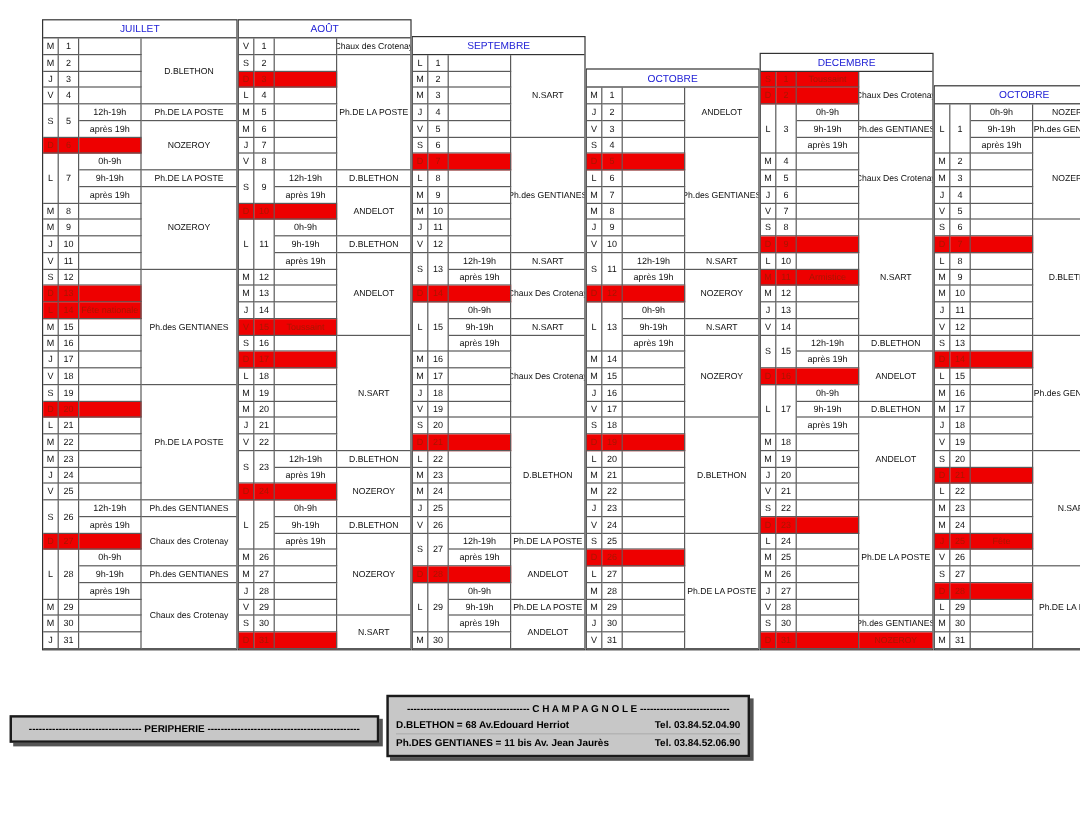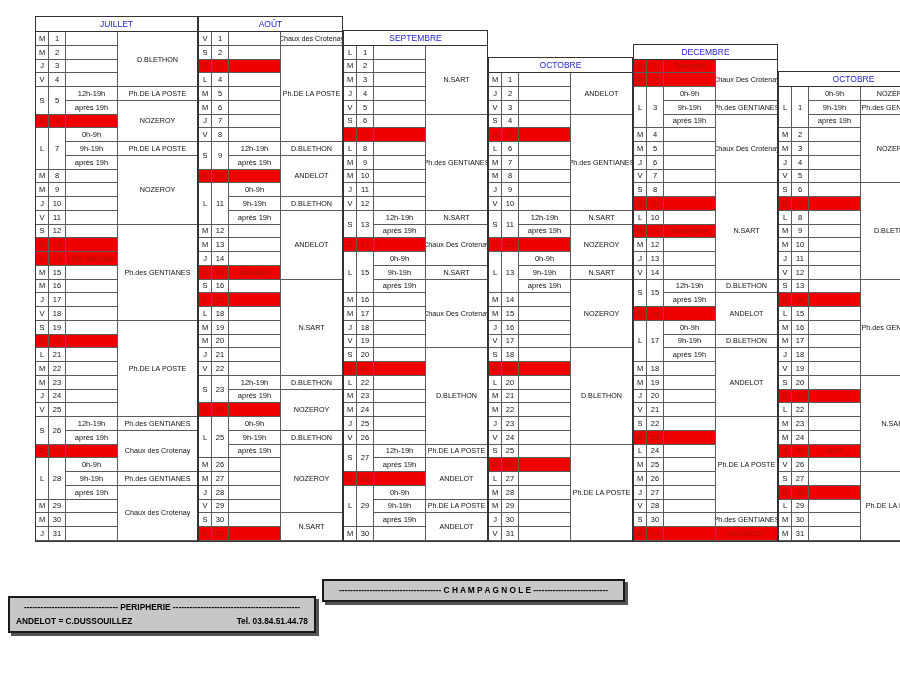--- a/index.html
+++ b/index.html
@@ -524,7 +524,7 @@
           <div class="c tc" style="grid-area: 12 / 3;"></div>
           <div class="c dl red" style="grid-area: 13 / 1;">M</div>
           <div class="c dn red" style="grid-area: 13 / 2;">11</div>
-          <div class="c tc red hol" style="grid-area: 13 / 3;">Assomption</div>
+          <div class="c tc red hol" style="grid-area: 13 / 3;">Armistice</div>
           <div class="c dl" style="grid-area: 14 / 1;">M</div>
           <div class="c dn" style="grid-area: 14 / 2;">12</div>
           <div class="c tc" style="grid-area: 14 / 3;"></div>

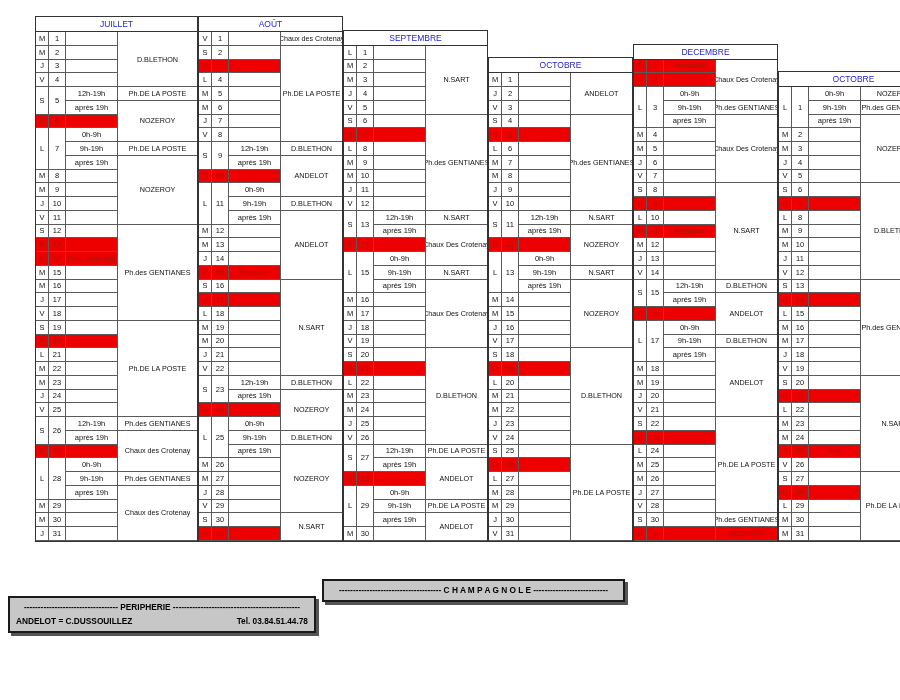--- a/index.html
+++ b/index.html
@@ -677,7 +677,7 @@
           <div class="c tc" style="grid-area: 26 / 3;"></div>
           <div class="c dl red" style="grid-area: 27 / 1;">J</div>
           <div class="c dn red" style="grid-area: 27 / 2;">25</div>
-          <div class="c tc red hol" style="grid-area: 27 / 3;">Noël</div>
+          <div class="c tc red hol" style="grid-area: 27 / 3;">Fête</div>
           <div class="c dl" style="grid-area: 28 / 1;">V</div>
           <div class="c dn" style="grid-area: 28 / 2;">26</div>
           <div class="c tc" style="grid-area: 28 / 3;"></div>

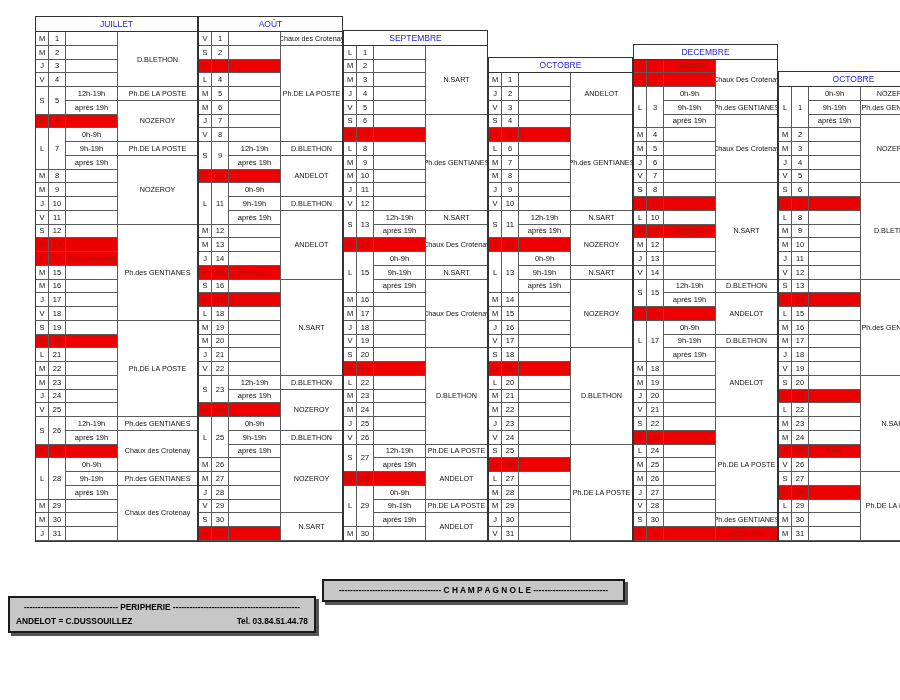--- a/index.html
+++ b/index.html
@@ -720,6 +720,10 @@
   <div class="box" id="box-champ">
     <div class="box-header">------------------------------------- C H A M P A G N O L E ---------------------------</div>
     <div id="champ-entries">
+        <div class="entry">
+          <div class="nm">D.BLETHON  =  68 Av.Edouard Herriot</div>
+          <div class="tel">Tel. 03.84.52.04.90</div>
+        </div>
       </div>
   </div>
 </div>

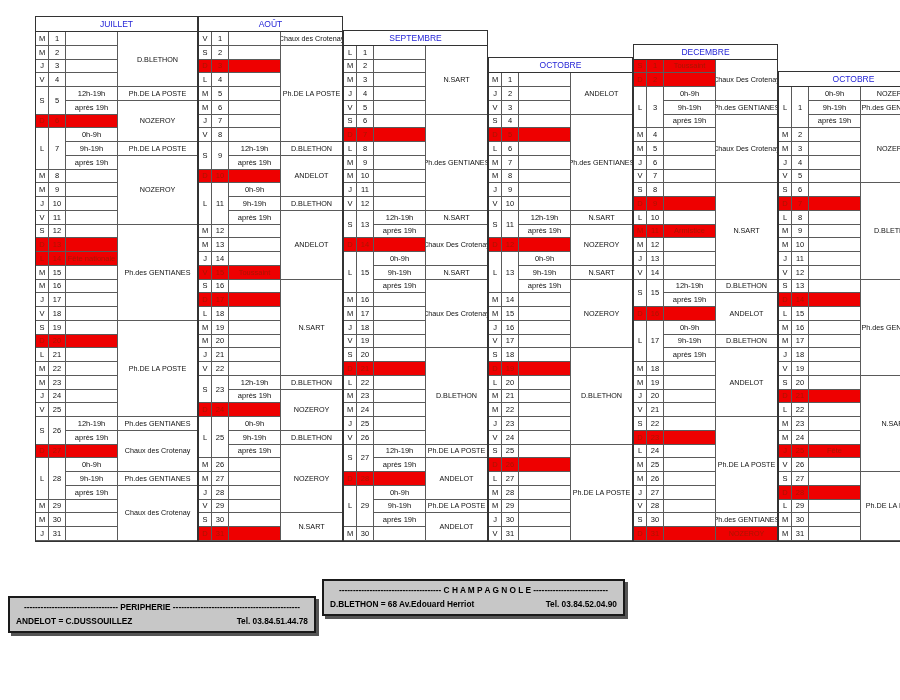--- a/index.html
+++ b/index.html
@@ -710,10 +710,6 @@
   <div class="box" id="box-periph">
     <div class="box-header">---------------------------------- PERIPHERIE ----------------------------------------------</div>
     <div id="periph-entries">
-        <div class="entry">
-          <div class="nm">ANDELOT  =  C.DUSSOUILLEZ</div>
-          <div class="tel">Tel. 03.84.51.44.78</div>
-        </div>
       </div>
   </div>
 

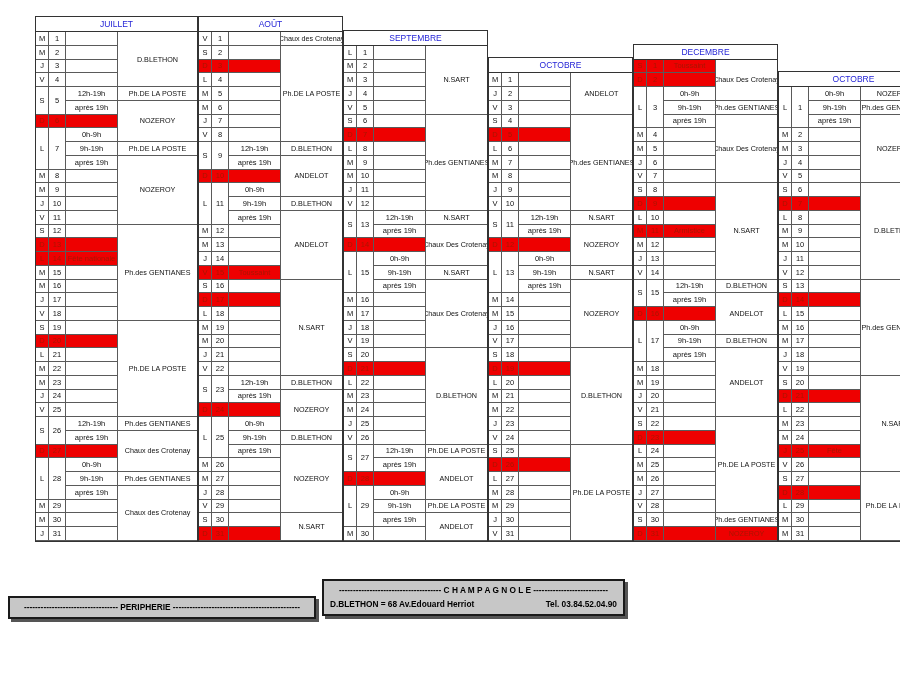--- a/index.html
+++ b/index.html
@@ -720,6 +720,10 @@
           <div class="nm">D.BLETHON  =  68 Av.Edouard Herriot</div>
           <div class="tel">Tel. 03.84.52.04.90</div>
         </div>
+        <div class="entry">
+          <div class="nm">Ph.DES GENTIANES  =   11 bis Av. Jean Jaurès</div>
+          <div class="tel">Tel. 03.84.52.06.90</div>
+        </div>
       </div>
   </div>
 </div>

